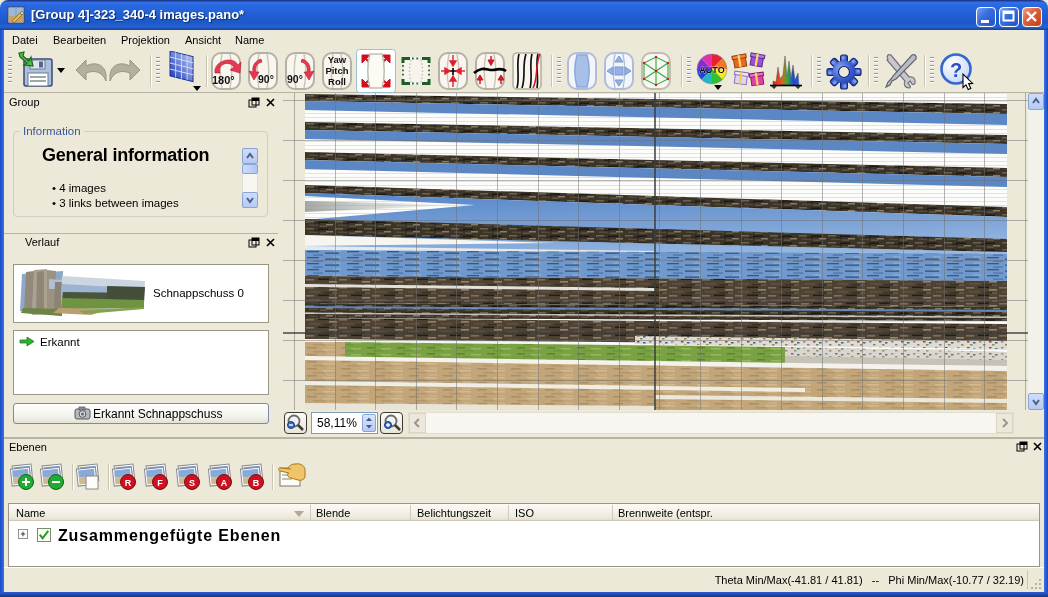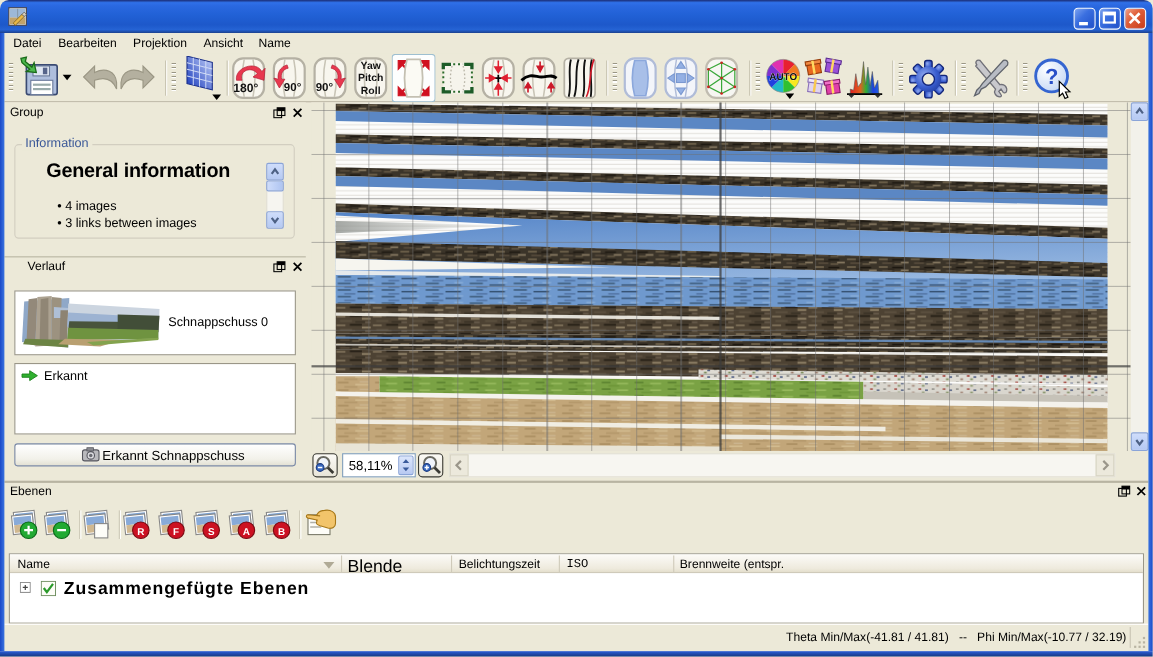--- a/index.html
+++ b/index.html
@@ -48,6 +48,7 @@
     <path d="M5 15 L13 7 L15 9 L7 17 Z" fill="#e8b84a" stroke="#8a6a20" stroke-width="0.8"></path>
     <path d="M13 7 L15 5 L17 7 L15 9 Z" fill="#d8d0c0" stroke="#666" stroke-width="0.8"></path>
   </svg>
+  <div class="abs ttext">[Group 4]-323_340-4 images.pano*</div>
   <div class="abs winbtn" style="left:976px;">
       <svg width="18" height="18">
         <rect x="4" y="12" width="8" height="3" fill="#fff"></rect>

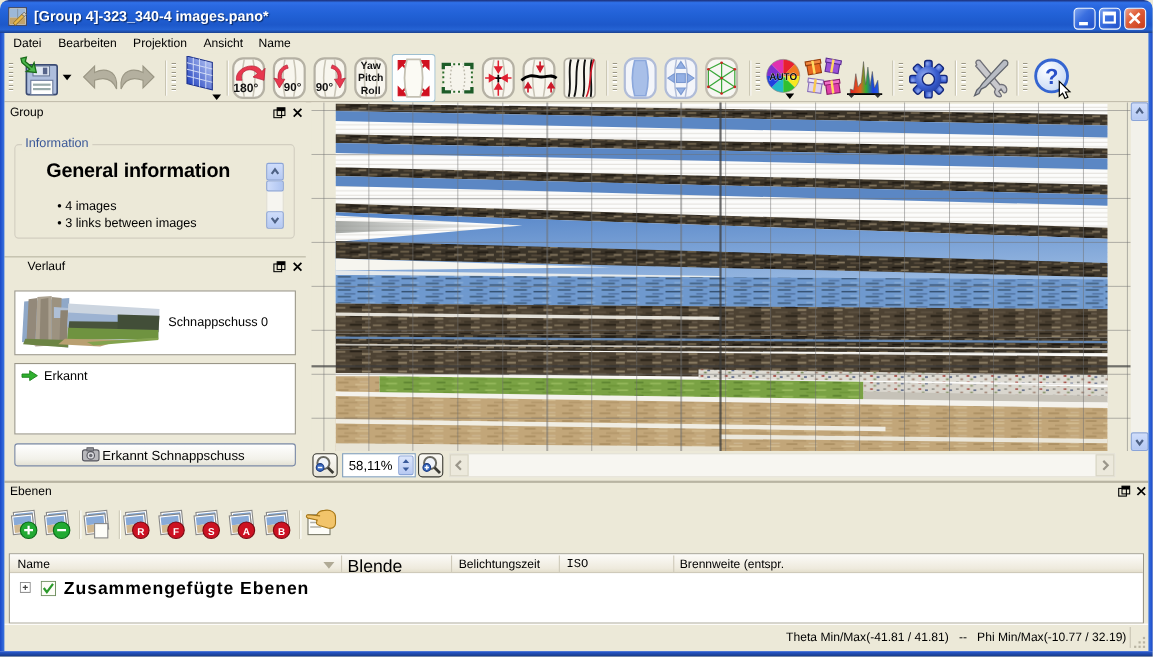--- a/index.html
+++ b/index.html
@@ -652,7 +652,7 @@
 <div class="abs" style="left:8px;top:503px;width:1032px;height:64px;background:#fff;border:1px solid #9a9687;"></div>
 <div class="abs" style="left:9px;top:504px;width:1030px;height:17px;background:linear-gradient(180deg,#fcfbf8,#eeeadd 80%,#e4dfcd);border-bottom:1px solid #cfcaba;"></div>
 <div class="abs" style="left:16px;top:507px;font-size:11px;">Name</div>
-<div class="abs" style="left:316px;top:507px;font-size:16px;">Blende</div>
+<div class="abs" style="left:316px;top:507px;font-size:11px;">Blende</div>
 <div class="abs" style="left:417px;top:507px;font-size:11px;">Belichtungszeit</div>
 <div class="abs" style="left:515px;top:507px;font-size:11px;font-family:Liberation Mono, monospace;">ISO</div>
 <div class="abs" style="left:618px;top:507px;font-size:11px;">Brennweite (entspr.</div>

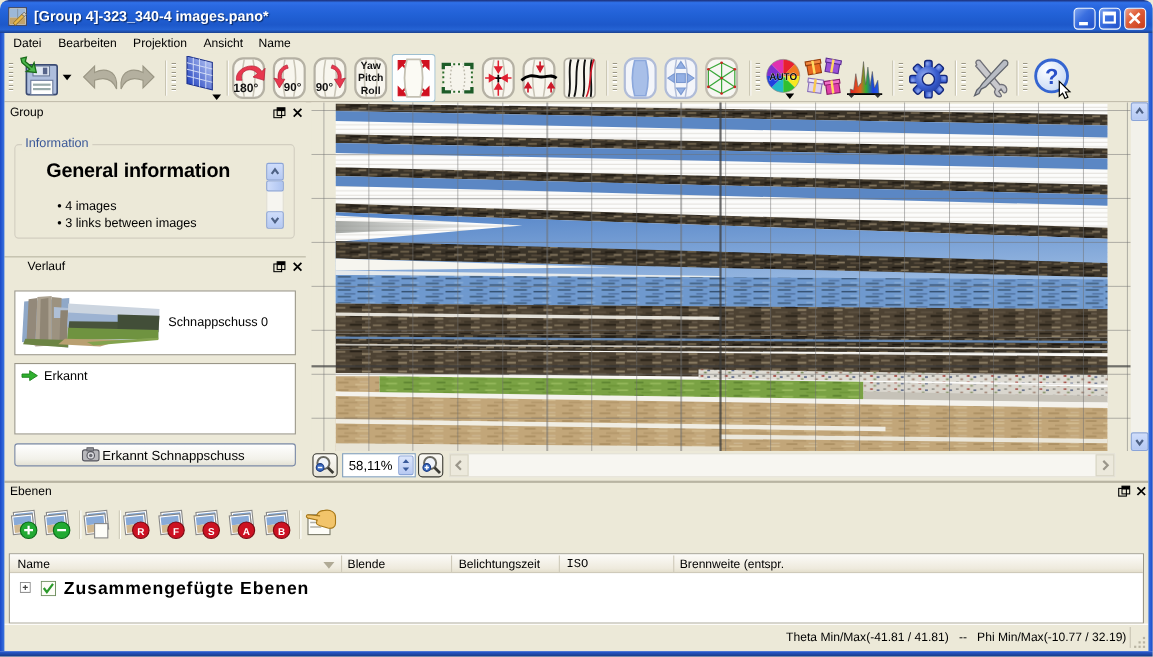--- a/index.html
+++ b/index.html
@@ -654,7 +654,7 @@
 <div class="abs" style="left:16px;top:507px;font-size:11px;">Name</div>
 <div class="abs" style="left:316px;top:507px;font-size:11px;">Blende</div>
 <div class="abs" style="left:417px;top:507px;font-size:11px;">Belichtungszeit</div>
-<div class="abs" style="left:515px;top:507px;font-size:11px;font-family:Liberation Mono, monospace;">ISO</div>
+<div class="abs" style="left:515px;top:507px;font-size:11px;">ISO</div>
 <div class="abs" style="left:618px;top:507px;font-size:11px;">Brennweite (entspr.</div>
 <svg class="abs" style="left:293px;top:510px;" width="12" height="8">
     <path d="M1 1 L11 1 L6 7 Z" fill="#b0aa96"></path>

